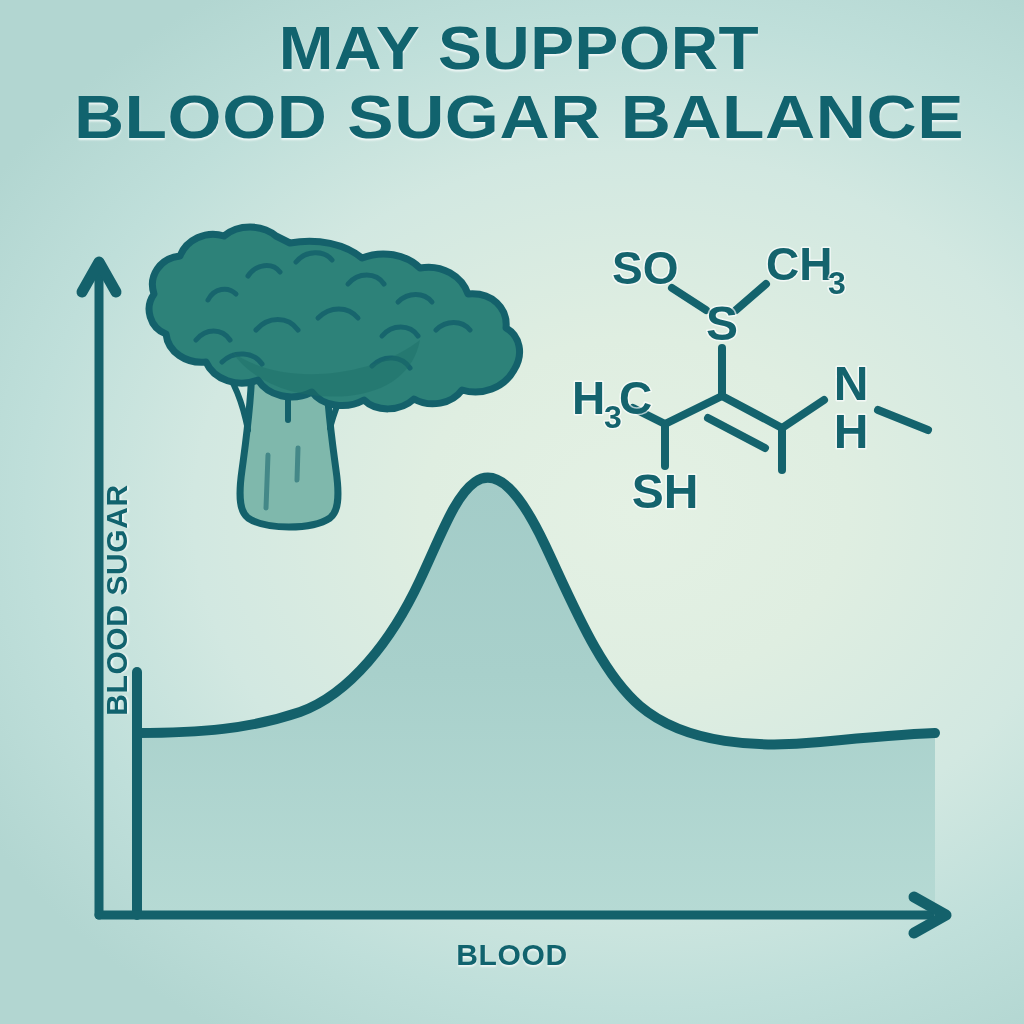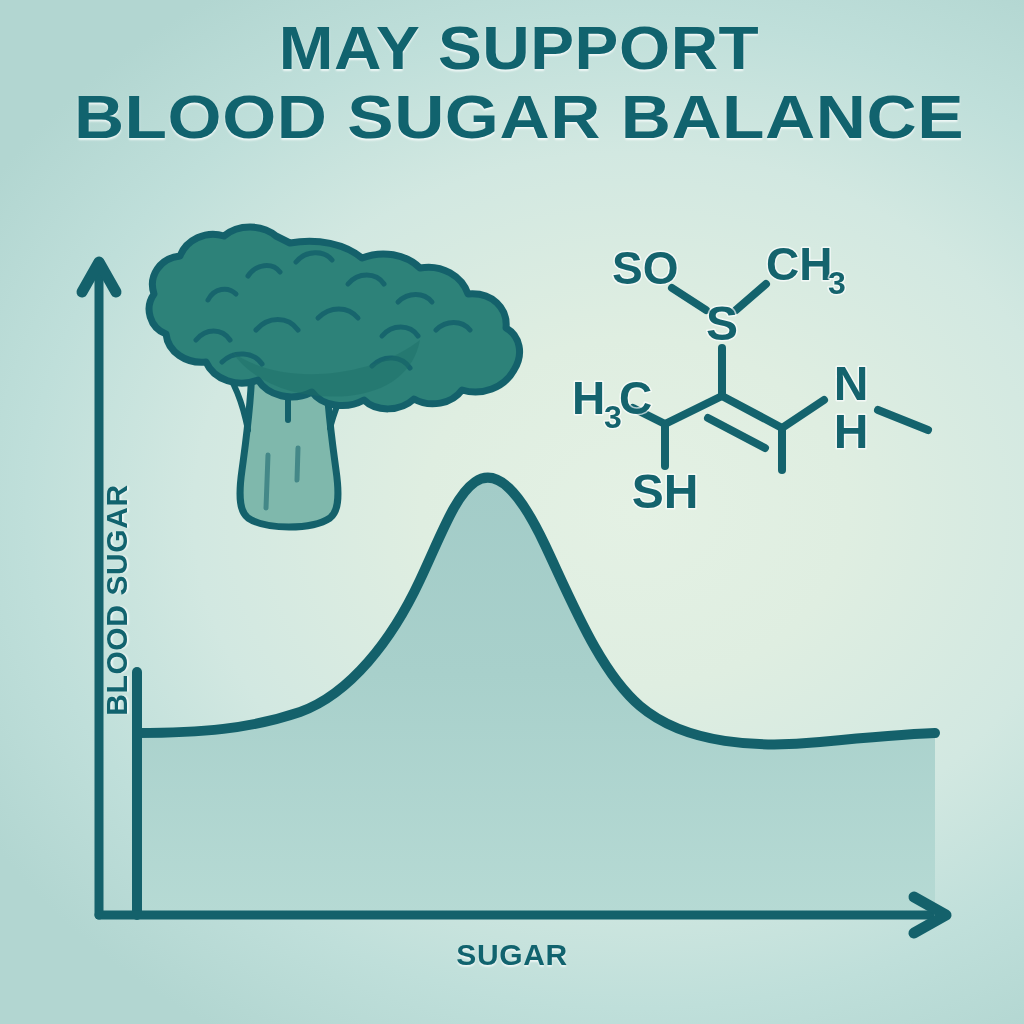--- a/index.html
+++ b/index.html
@@ -257,7 +257,7 @@
   </div>
 
   <div id="ylabel">BLOOD SUGAR</div>
-  <div id="xlabel">SUGAR</div>
+  <div id="xlabel">BLOOD</div>
 
 </div>
 

